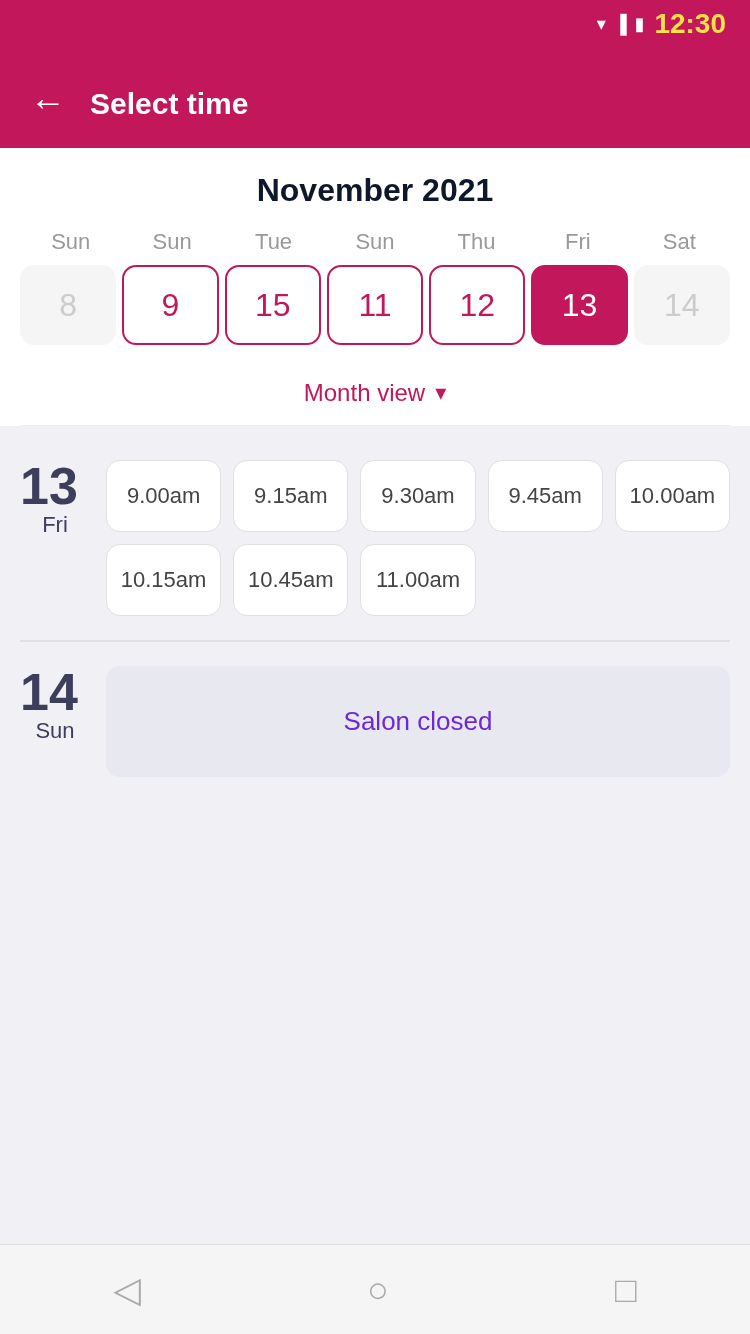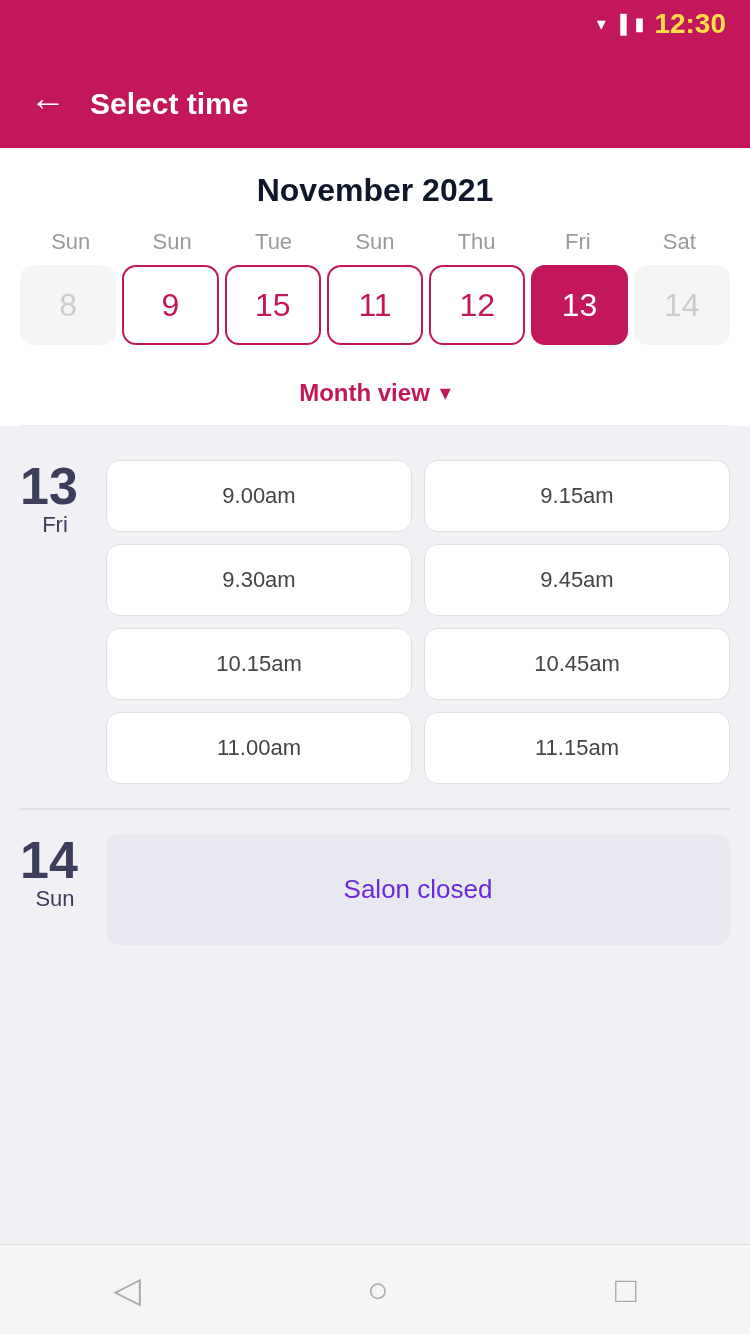--- a/index.html
+++ b/index.html
@@ -130,7 +130,6 @@
     .month-view-label {
       color: #c2185b;
       font-size: 24px;
-      font-weight: bold;
     }
     .chevron-down {
       color: #c2185b;

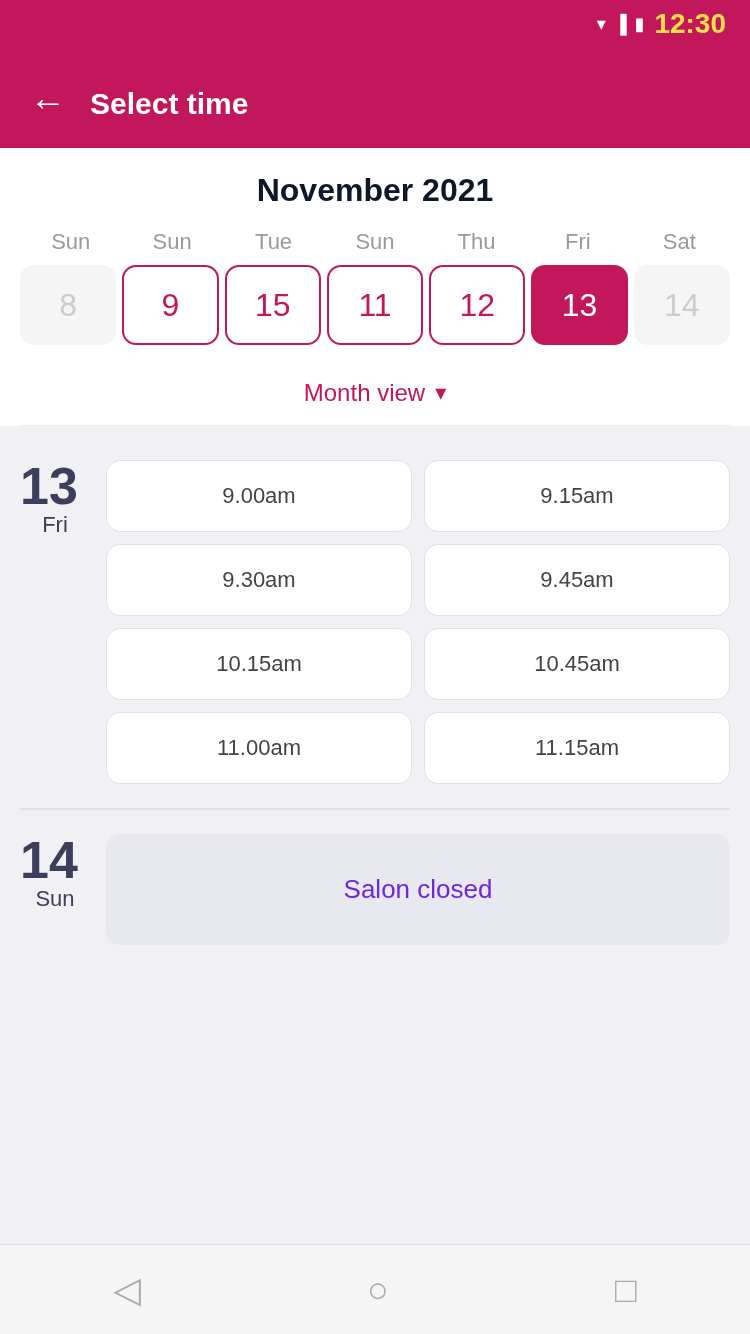--- a/index.html
+++ b/index.html
@@ -167,7 +167,7 @@
     .slots-grid {
       flex: 1;
       display: grid;
-      grid-template-columns: repeat(2, 1fr);
+      grid-template-columns: repeat(5, 1fr);
       gap: 12px;
     }
     .slot-btn {

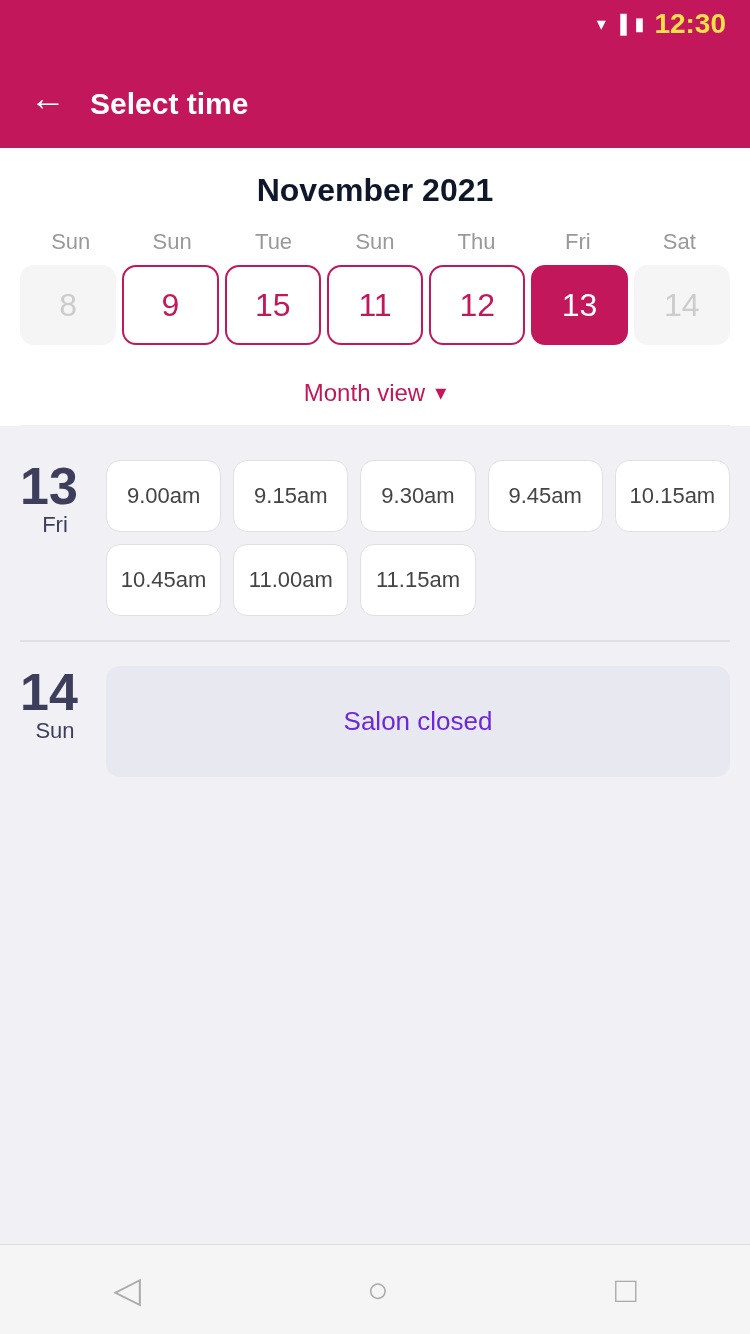--- a/index.html
+++ b/index.html
@@ -277,6 +277,7 @@
         <div class="slot-btn">9.15am</div>
         <div class="slot-btn">9.30am</div>
         <div class="slot-btn">9.45am</div>
+        <div class="slot-btn">10.00am</div>
         <div class="slot-btn">10.15am</div>
         <div class="slot-btn">10.45am</div>
         <div class="slot-btn">11.00am</div>

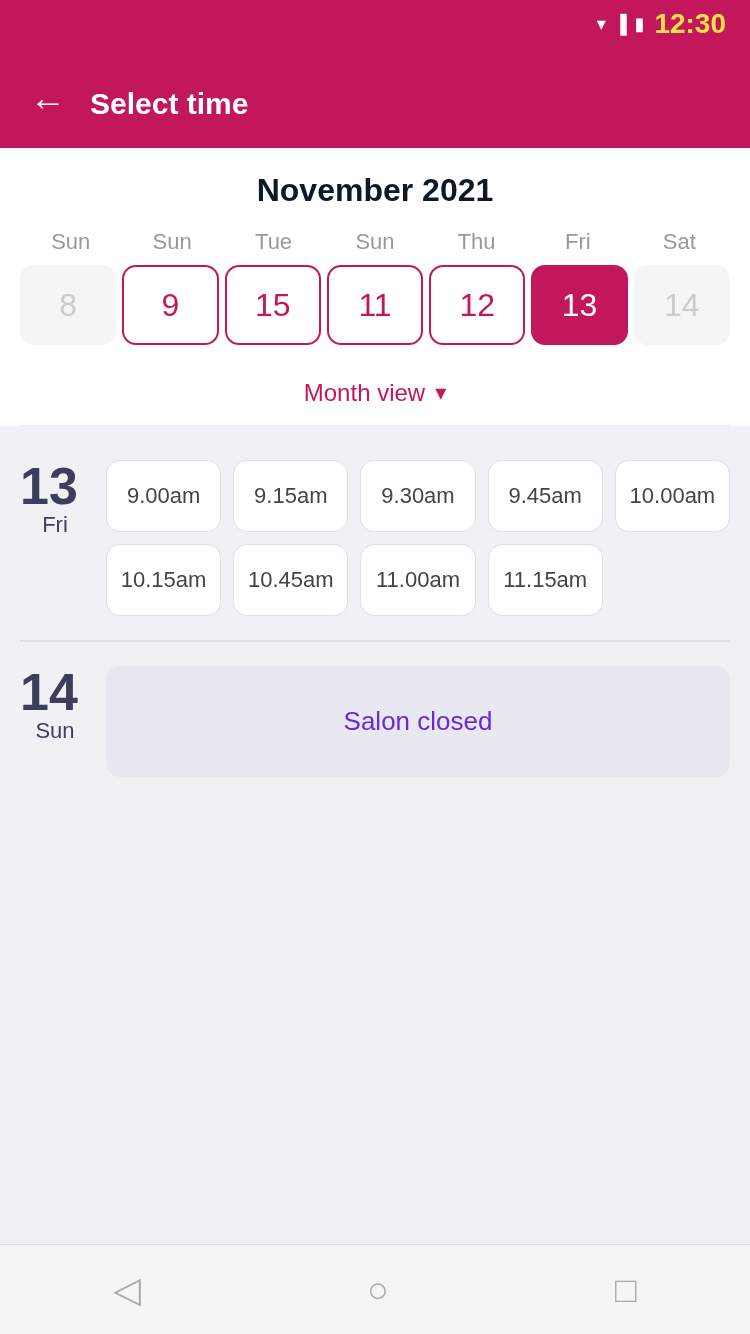--- a/index.html
+++ b/index.html
@@ -281,7 +281,6 @@
         <div class="slot-btn">10.15am</div>
         <div class="slot-btn">10.45am</div>
         <div class="slot-btn">11.00am</div>
-        <div class="slot-btn">11.15am</div>
       </div>
   </div>
 

